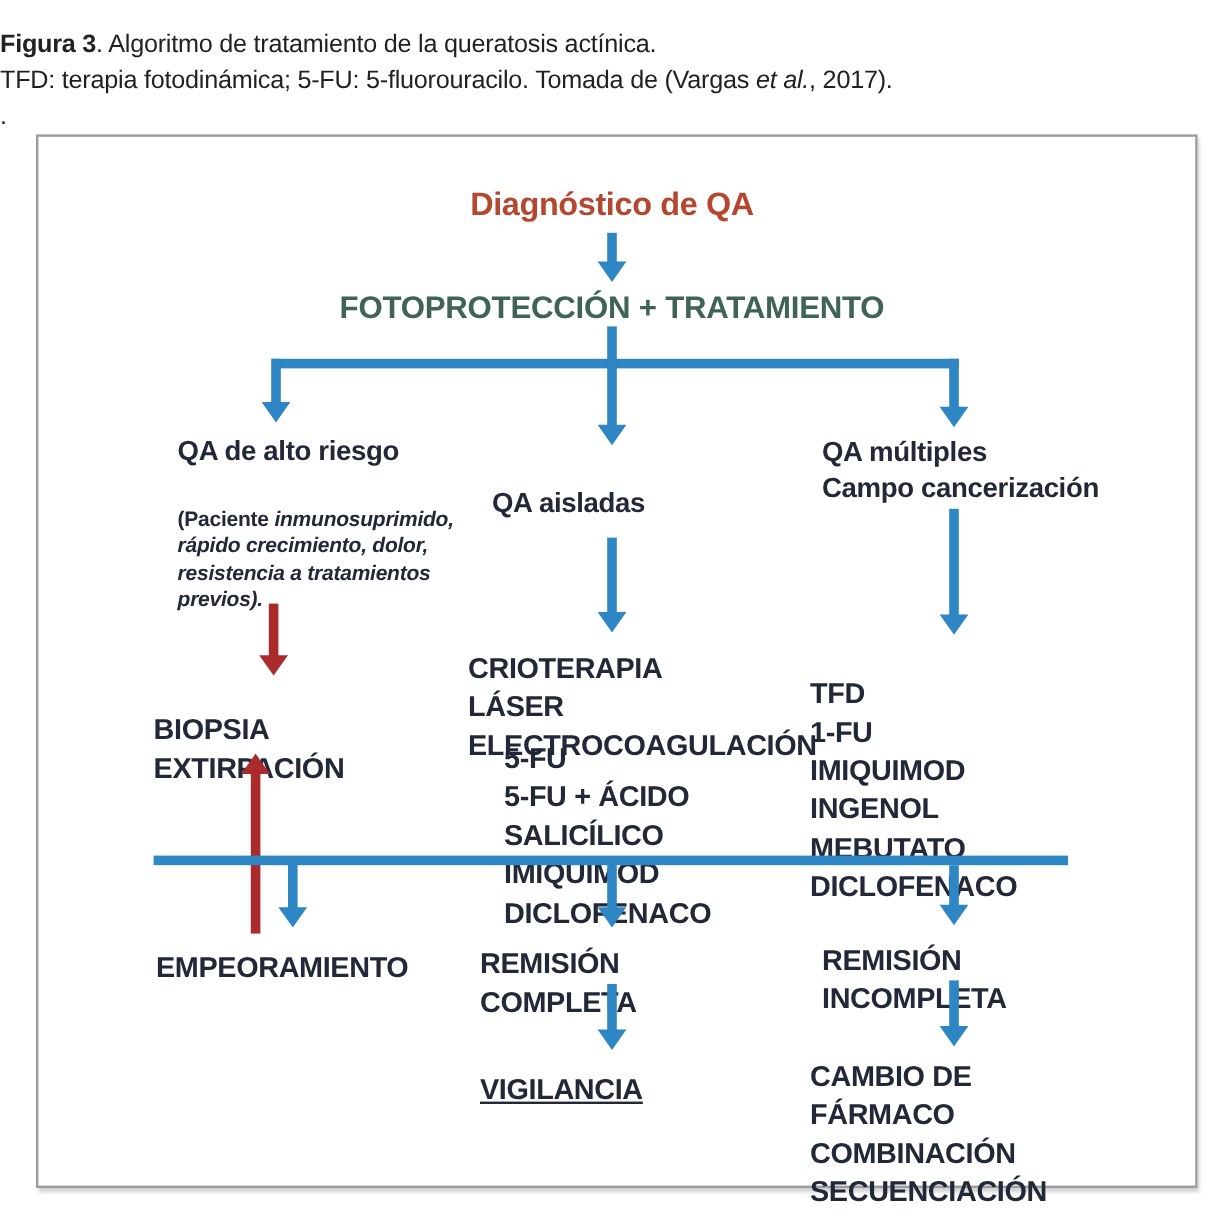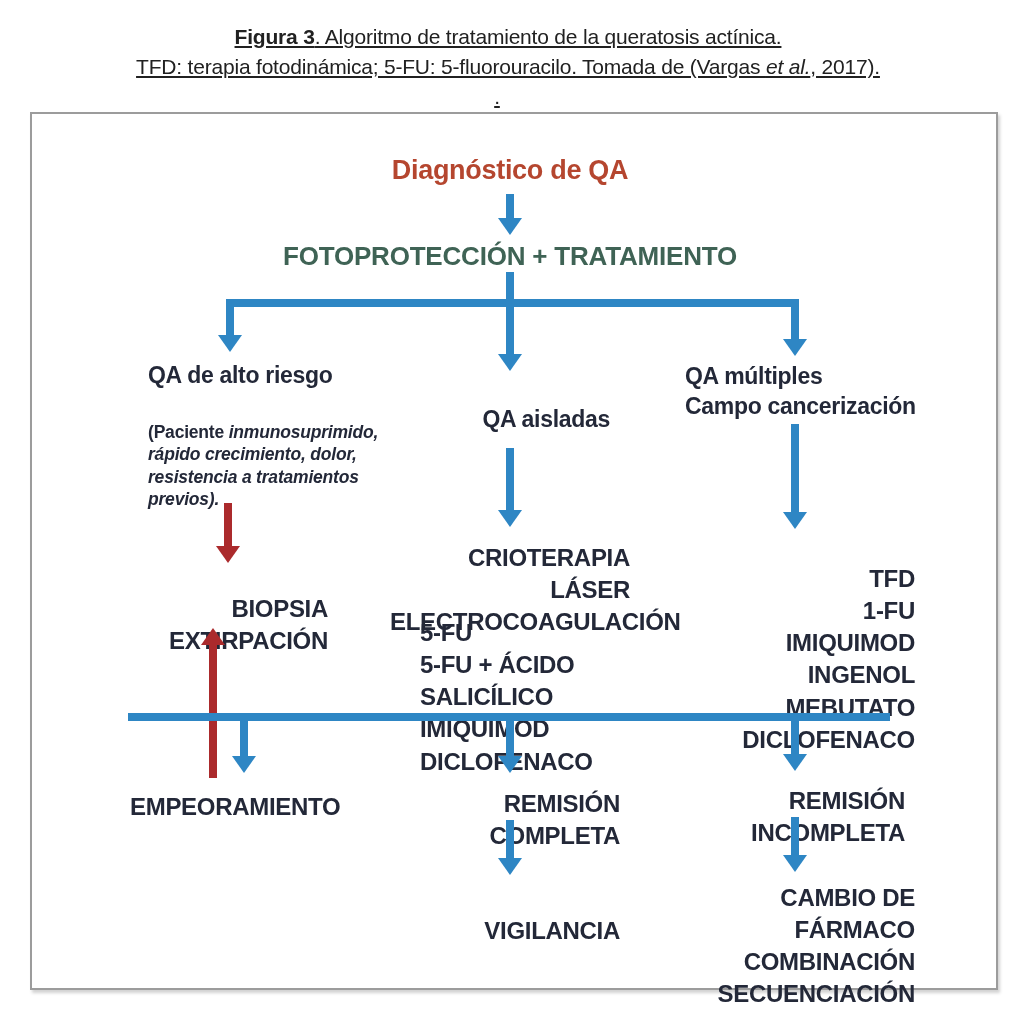--- a/index.html
+++ b/index.html
@@ -16,8 +16,8 @@
   .abs{position:absolute;}
   .ml{white-space:pre-line;}
   
-  .caption{position:absolute;top:22px;left:0;right:8px;text-align:center;
-    color:var(--caption);font-size:21px;line-height:1.43;letter-spacing:-0.2px;text-decoration:underline;}
+  .caption{position:absolute;top:22px;left:0;right:8px;text-align:left;
+    color:var(--caption);font-size:21px;line-height:1.43;letter-spacing:-0.2px;}
   .caption .b{font-weight:bold;}
   .caption .i{font-style:italic;}
   .caption .dot{margin-right:22px;}

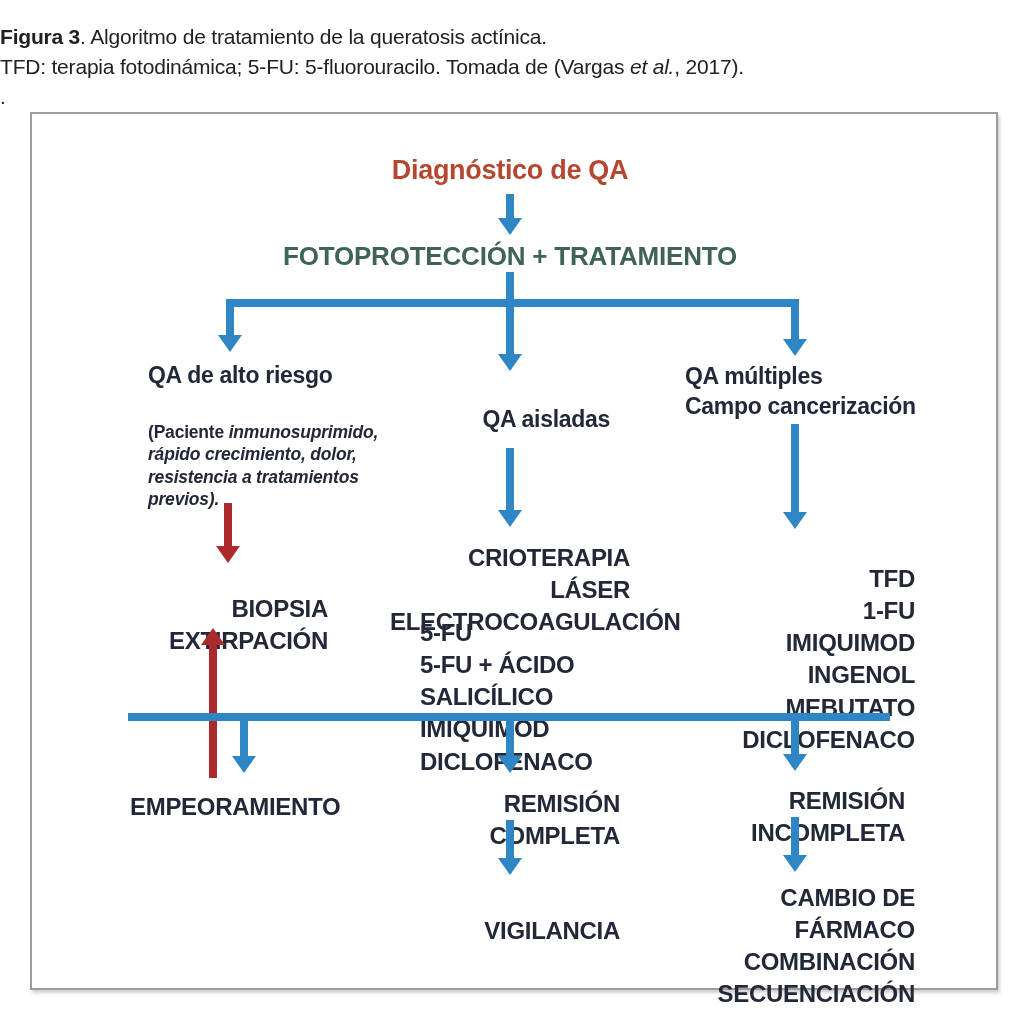--- a/index.html
+++ b/index.html
@@ -33,7 +33,7 @@
   .note{position:absolute;color:var(--dark);font-weight:bold;font-size:17.5px;
     line-height:1.28;letter-spacing:-0.2px;}
   .note .it{font-style:italic;}
-  .center{text-align:right;}
+  .center{text-align:left;}
   .it{font-style:italic;}
   
   .shaft-v{position:absolute;width:8px;background:var(--blue);}

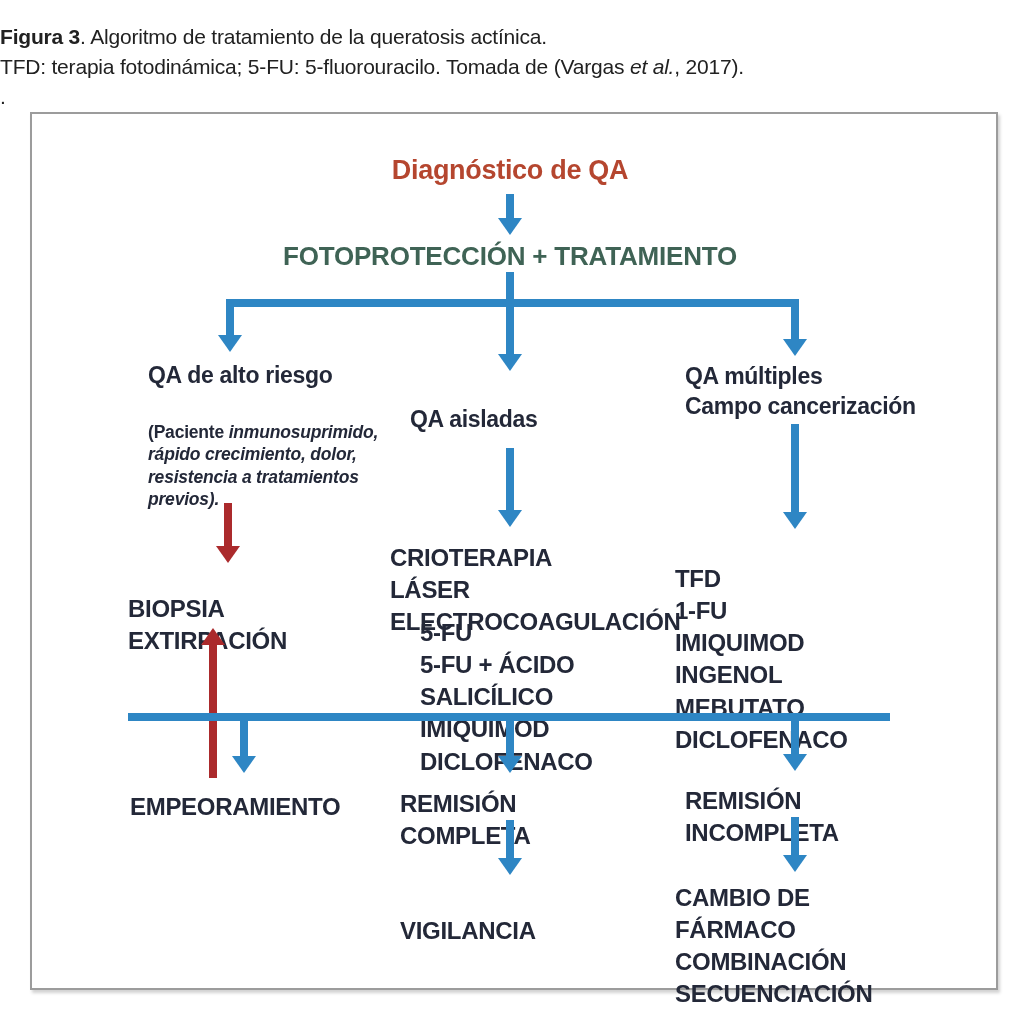--- a/index.html
+++ b/index.html
@@ -128,7 +128,7 @@
 <div class="node list center abs" style="left:400px;top:788px;width:220px;">REMISIÓN COMPLETA</div>
 <div class="shaft-v" style="left:506px;top:820px;height:40px;"></div>
 <div class="head-down" style="left:498px;top:858px;"></div>
-<div class="node list center abs" style="left:400px;top:915px;width:220px;">VIGILANCIA</div>
+<div class="node list center abs" style="left:400px;top:893px;width:220px;text-decoration:underline;">VIGILANCIA</div>
 
 <div class="shaft-v" style="left:791px;top:721px;height:35px;"></div>
 <div class="head-down" style="left:783px;top:754px;"></div>

